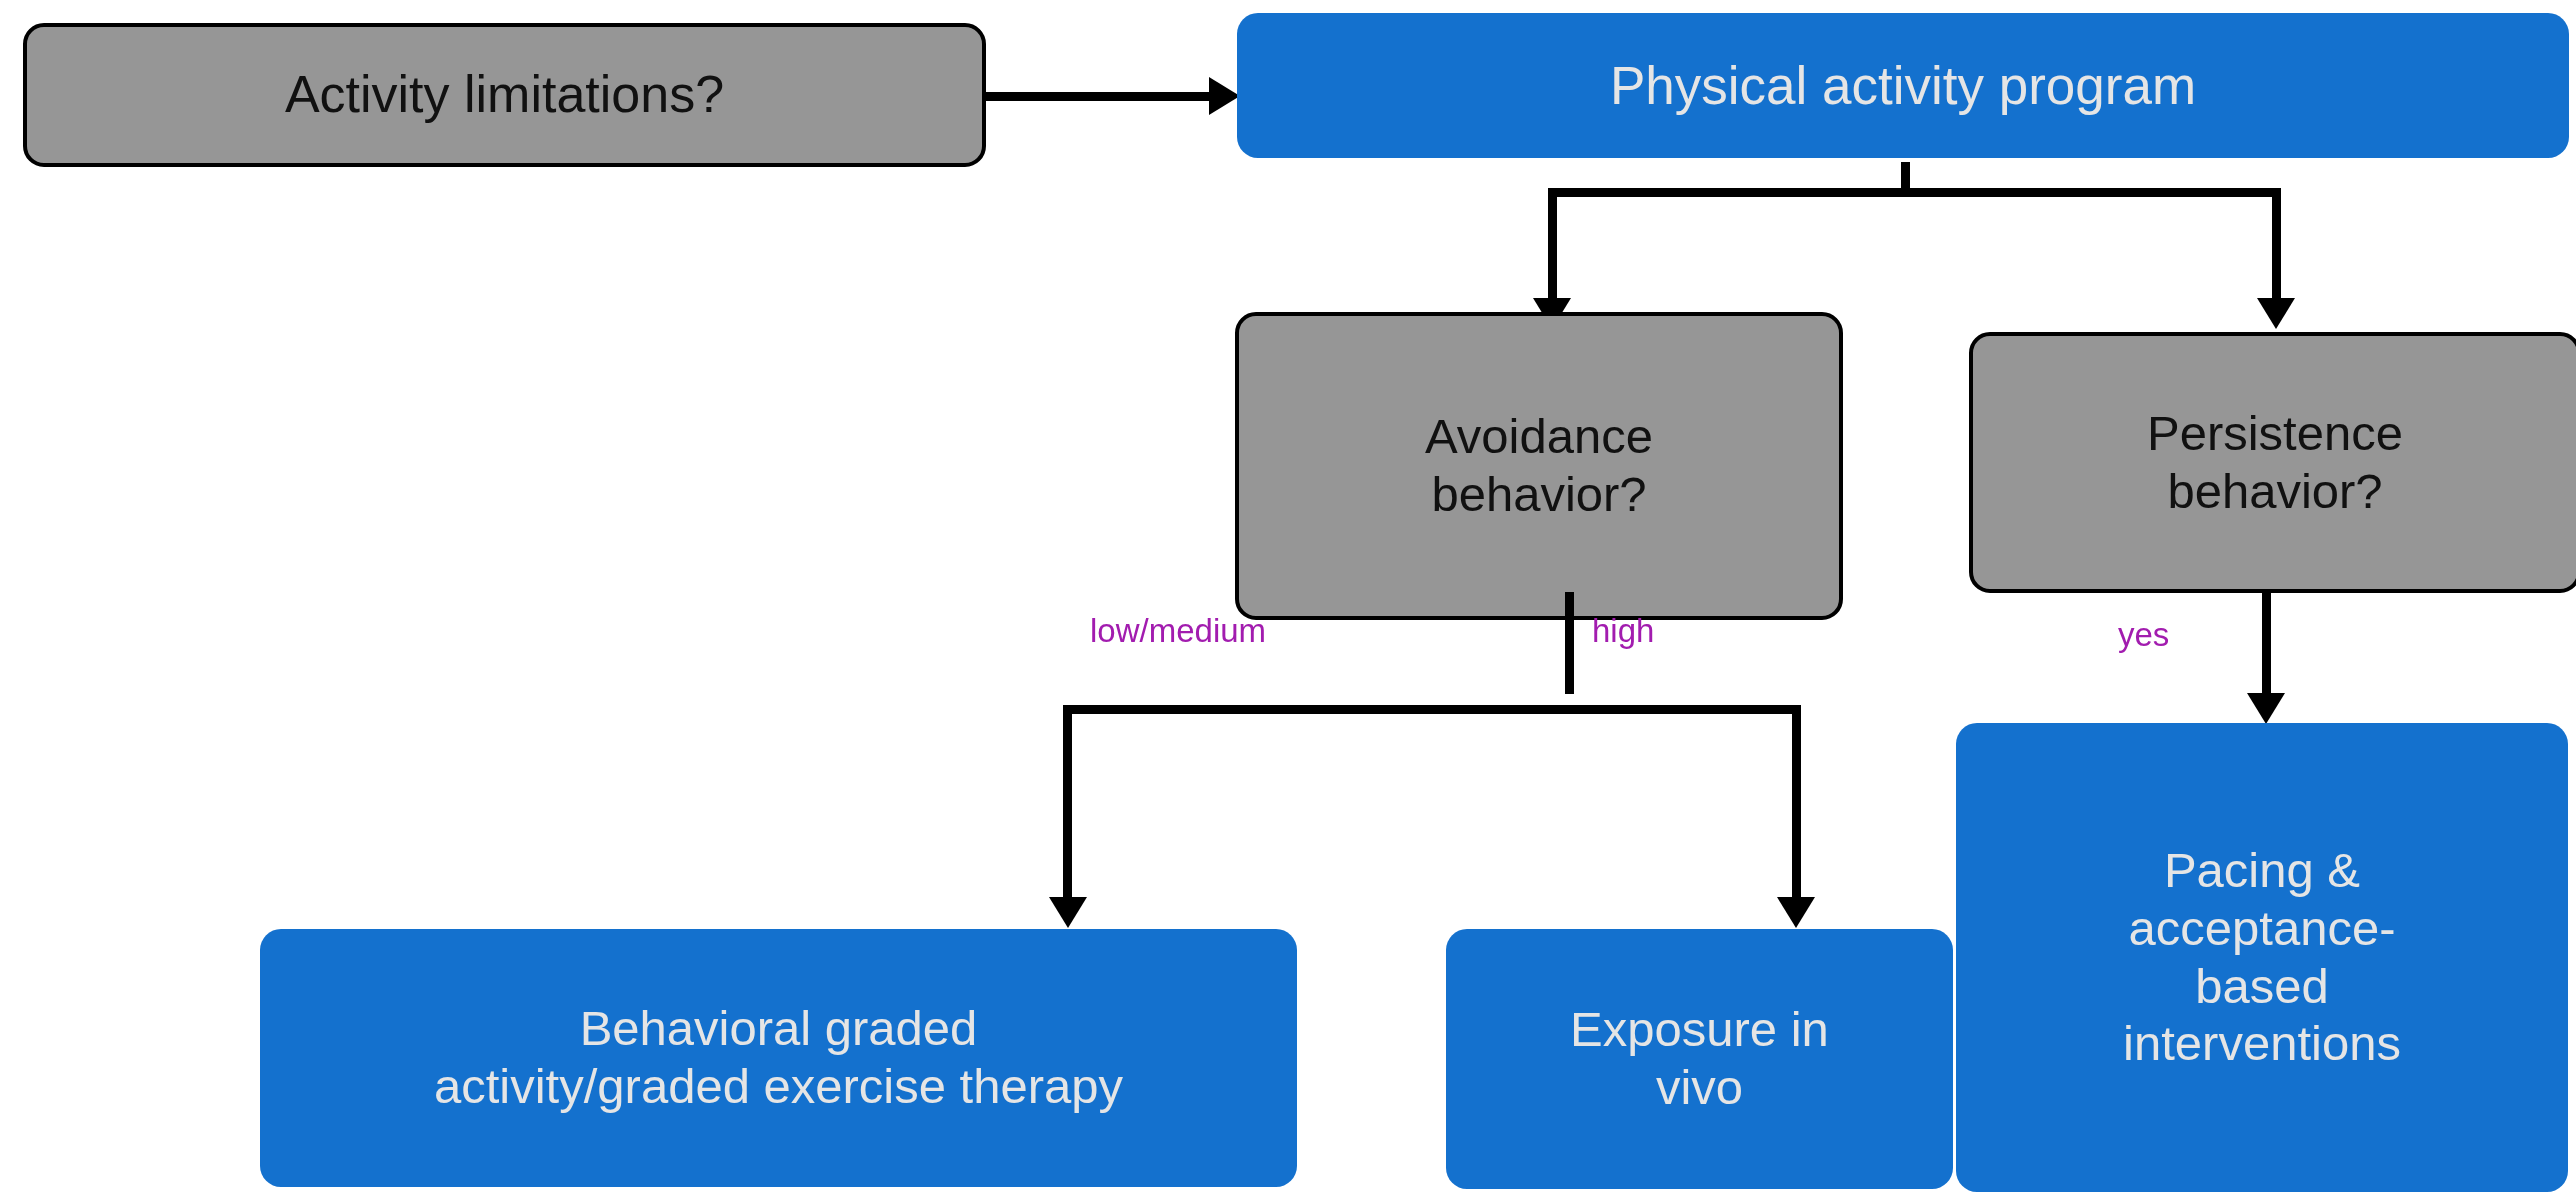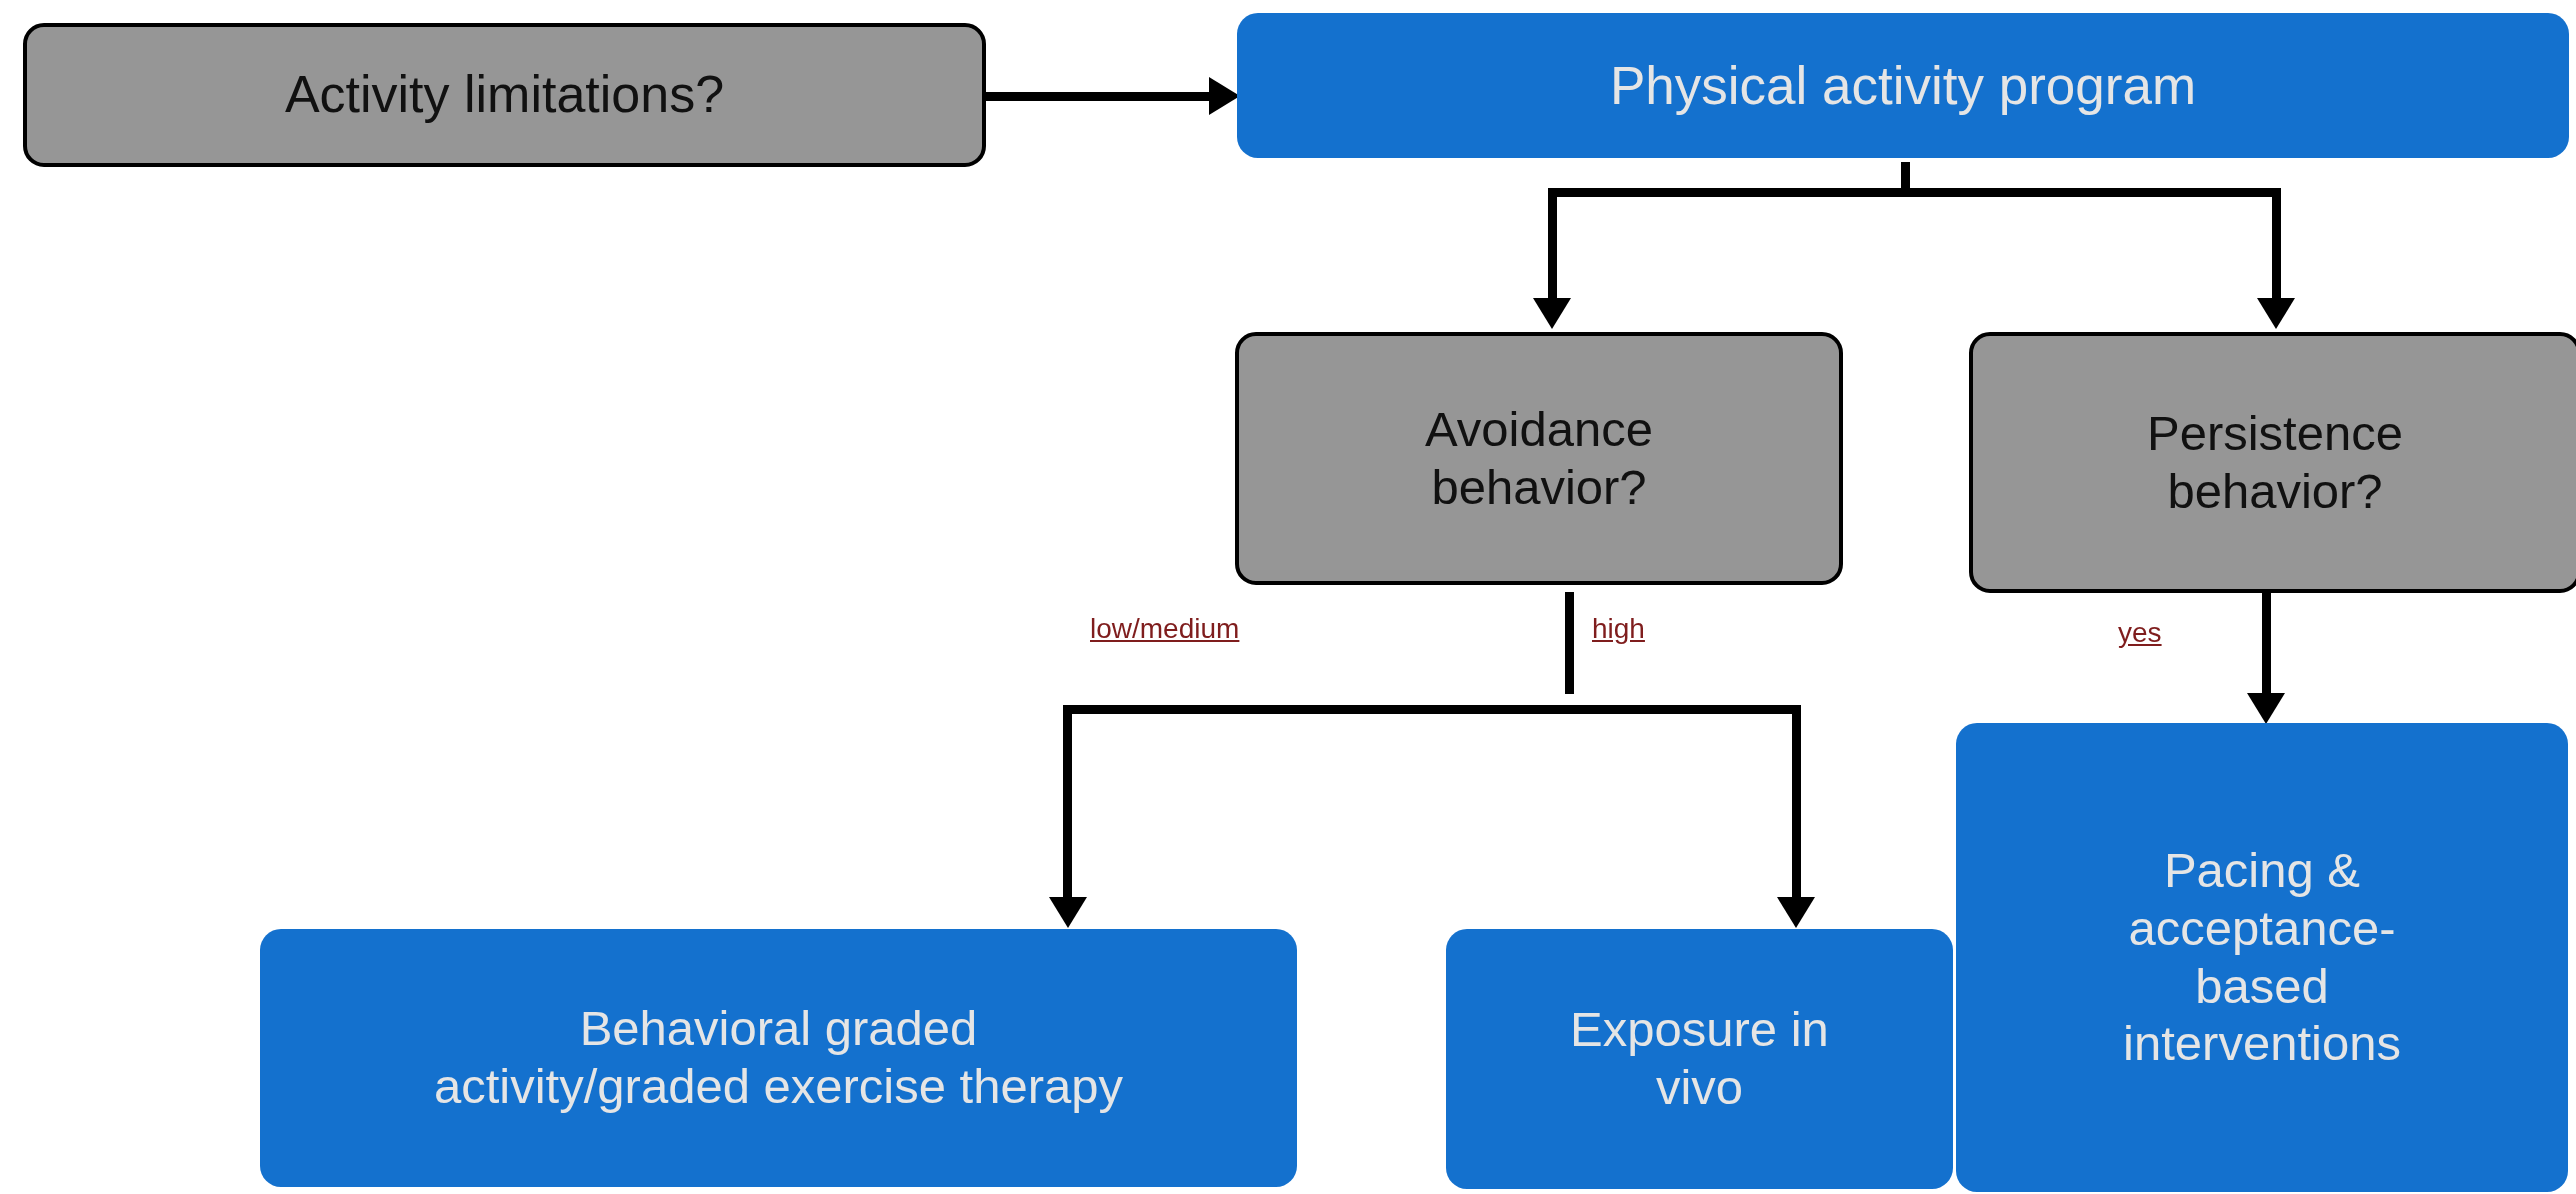--- a/index.html
+++ b/index.html
@@ -80,7 +80,7 @@
   <div class="edge edge-v" style="left:2272px; top:188px; height:112px;"></div>
   <div class="arrow-down" style="left:2257px; top:298px;"></div>
 
-  <div class="node node-gray" style="left:1235px; top:332px; width:608px; height:253px; font-size:49px;">Avoidance
+  <div class="node node-gray" style="left:1235px; top:312px; width:608px; height:308px; font-size:49px;">Avoidance
 behavior?</div>
 
   <div class="node node-gray" style="left:1953px; top:332px; width:612px; height:261px; font-size:49px;margin-left:16px;">Persistence

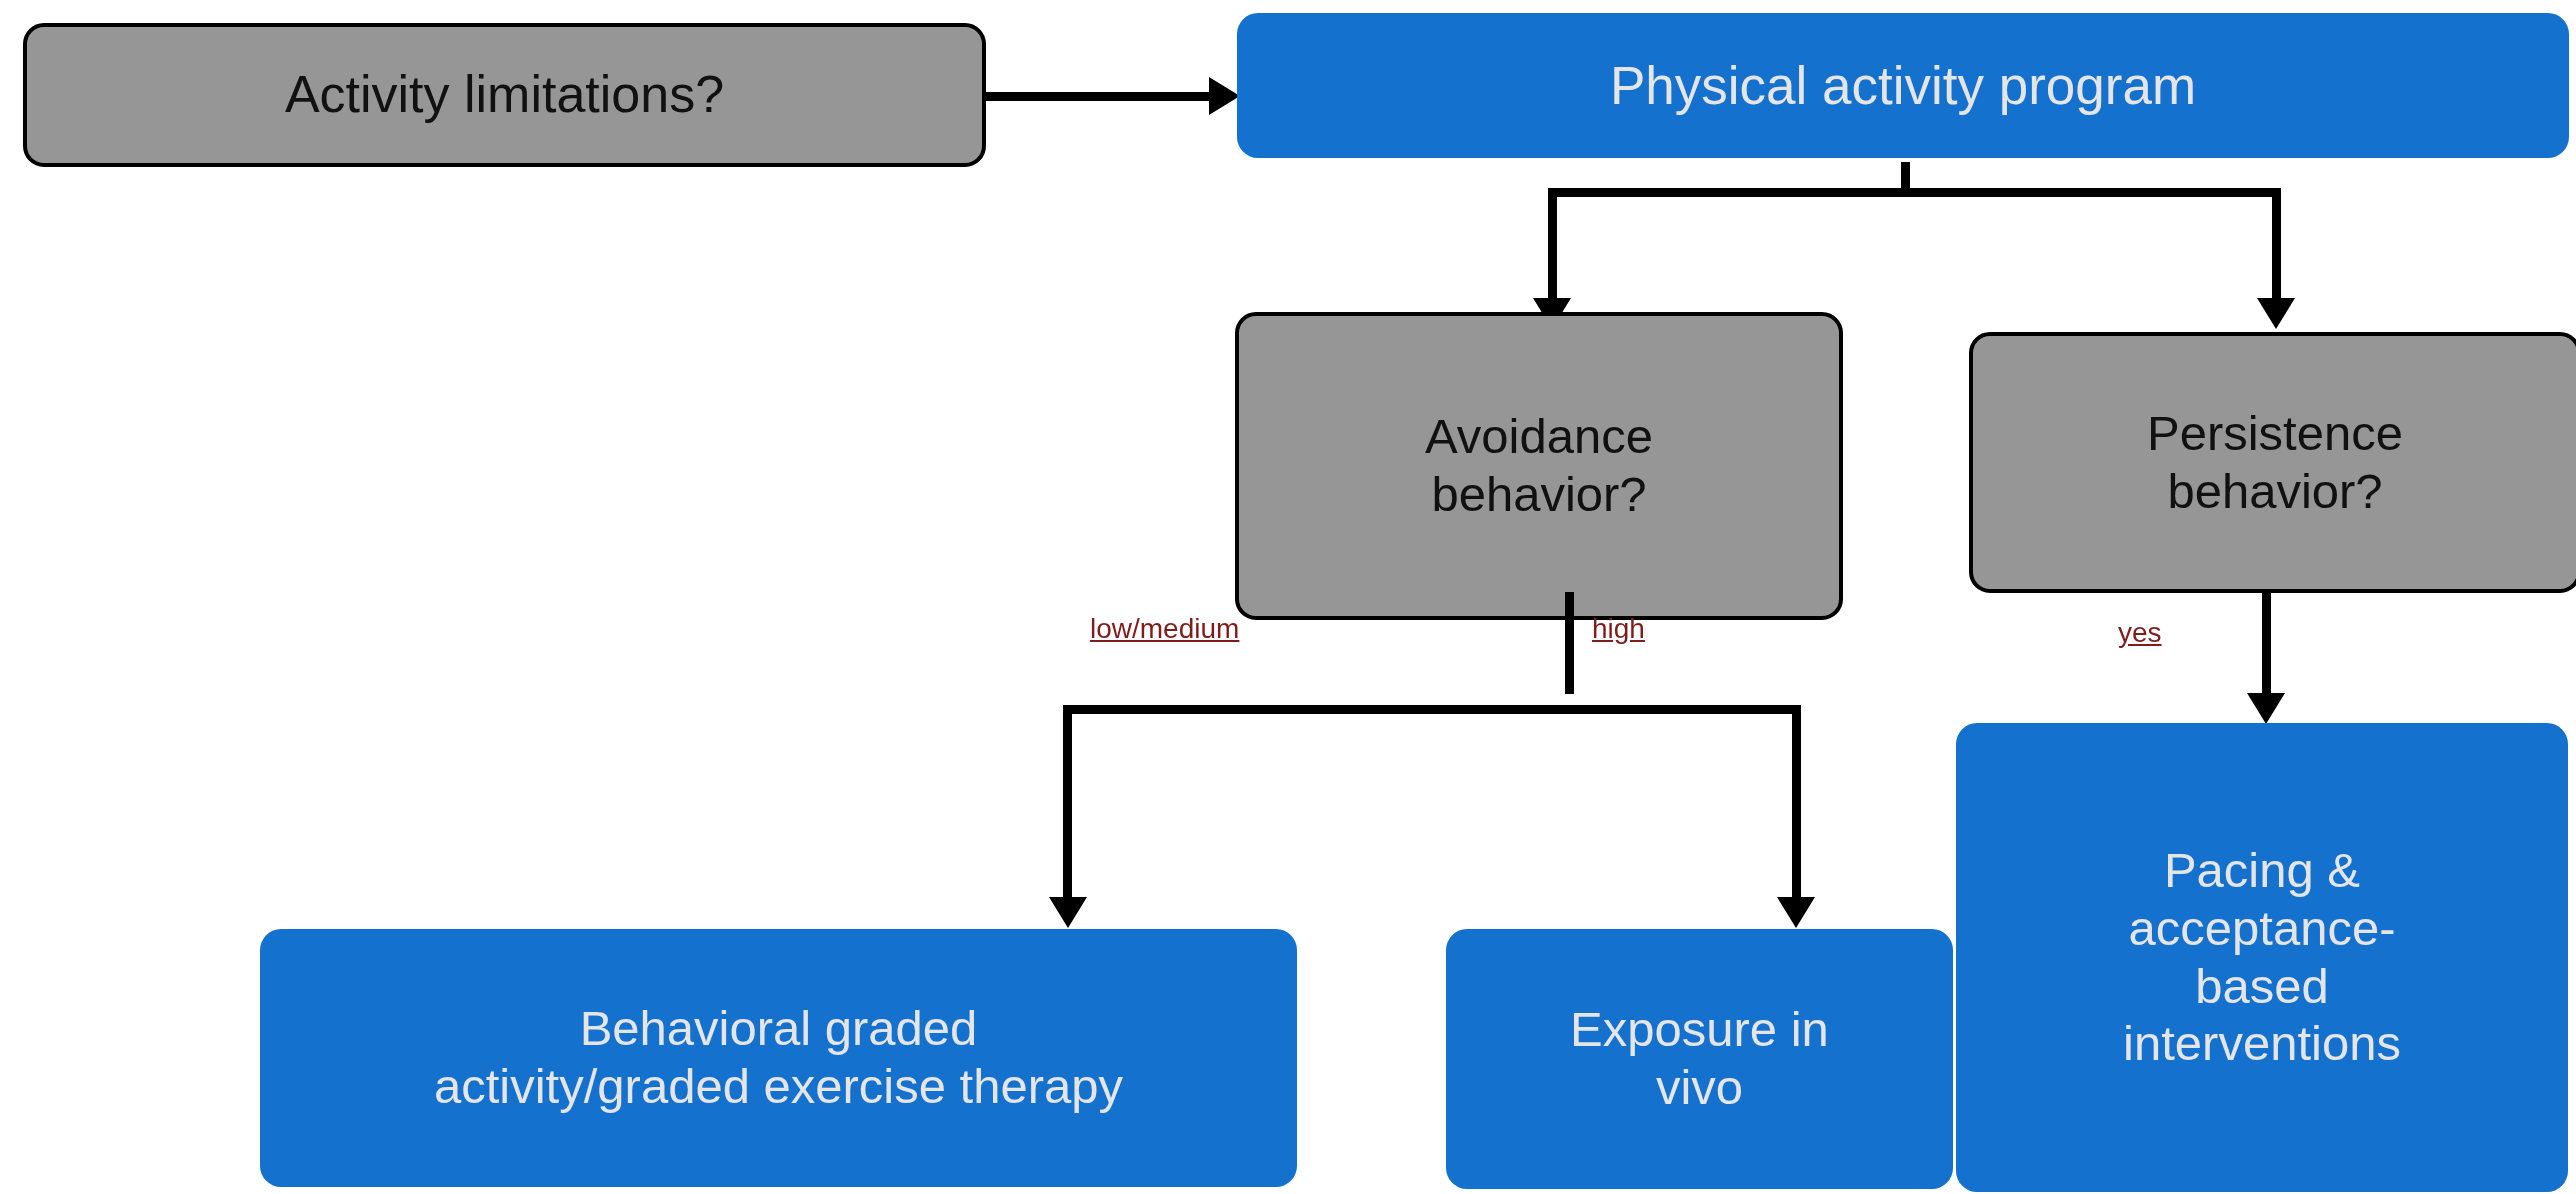--- a/index.html
+++ b/index.html
@@ -54,11 +54,10 @@
   }
   .edge-label{
     position:absolute;
-    color:#7f1d1d;
-    font-size:28px;
+    color:#a21caf;
+    font-size:33px;
     line-height:1.05;
     white-space:nowrap;
-    text-decoration:underline;
   }
 </style>
 </head>

